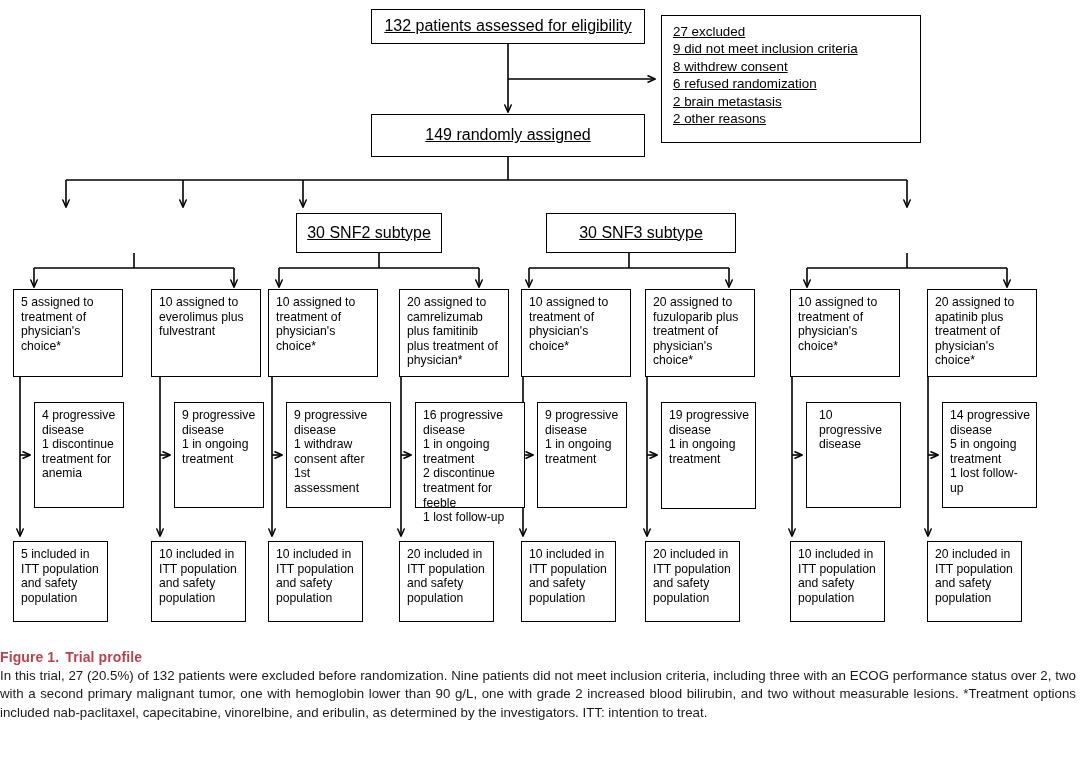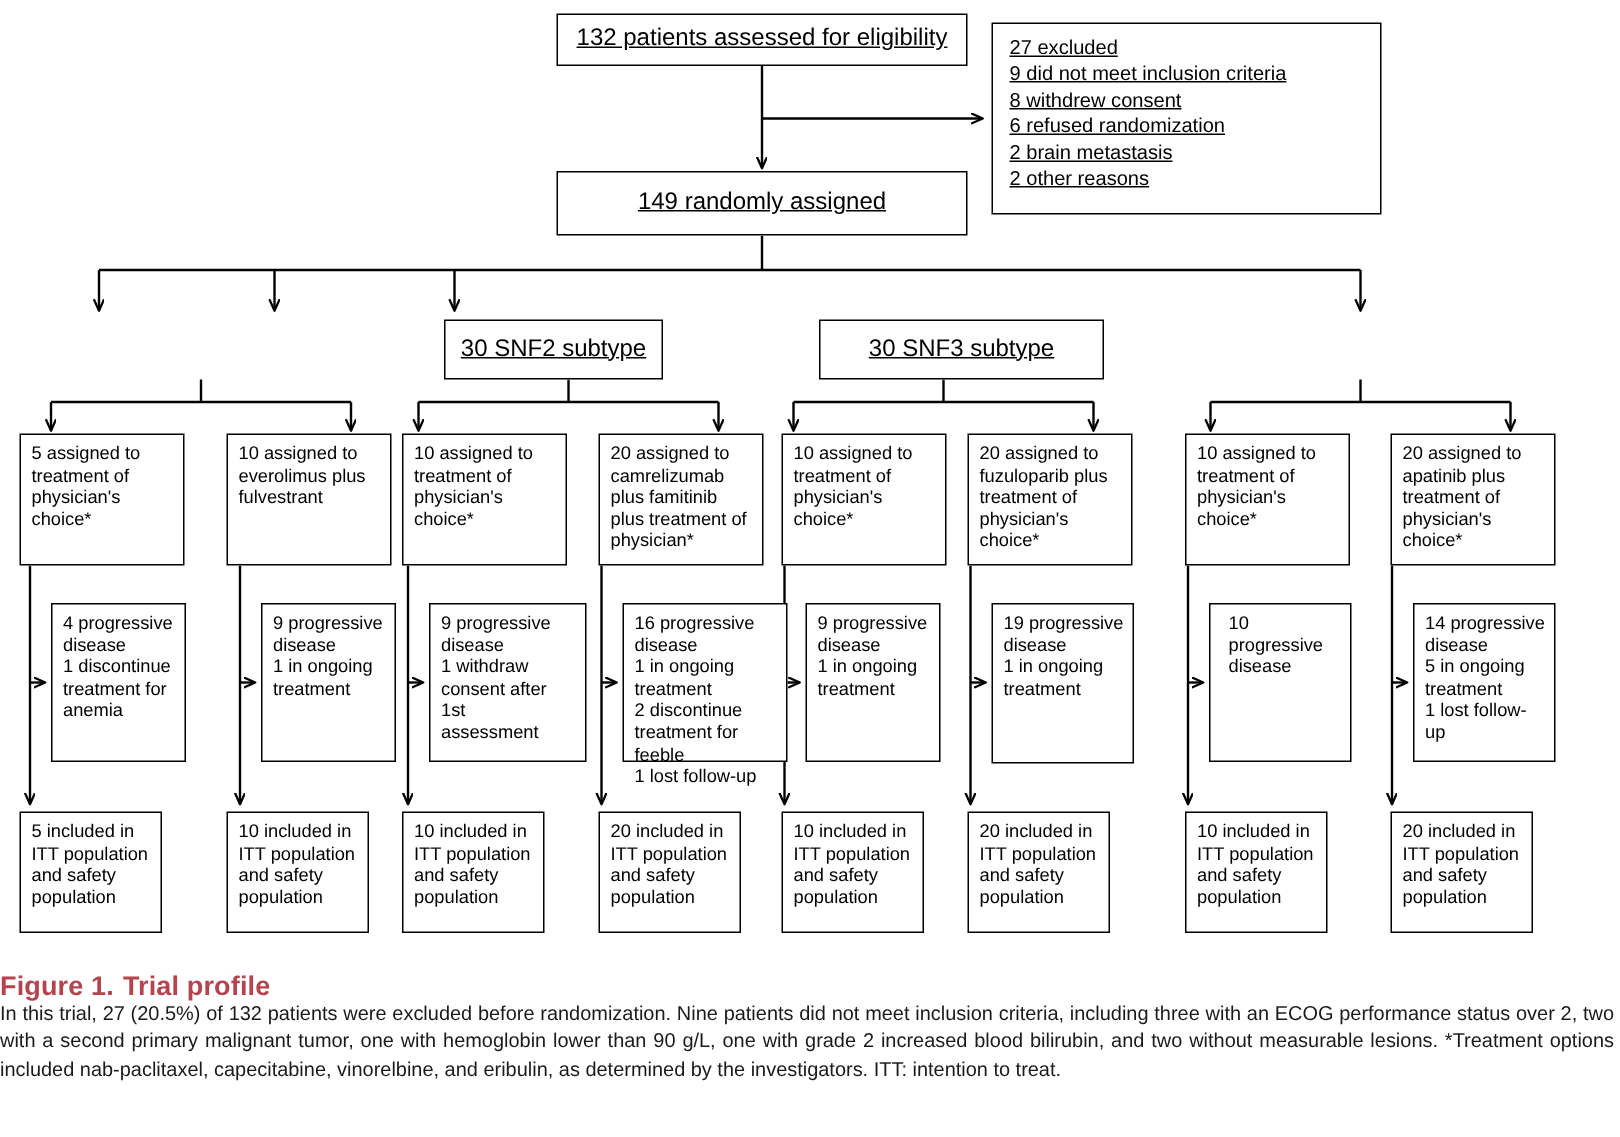--- a/index.html
+++ b/index.html
@@ -37,7 +37,7 @@
     font-size:13.3px;line-height:18.2px;color:#1a1a1a;
   }
   .caption .fig-title{
-    color:#b4454f;font-weight:bold;font-size:18px;
+    color:#b4454f;font-weight:bold;font-size:14px;
     margin:0 0 1px 0;letter-spacing:.1px;
   }
   .caption .fig-title .ft-num{margin-right:6px;}

